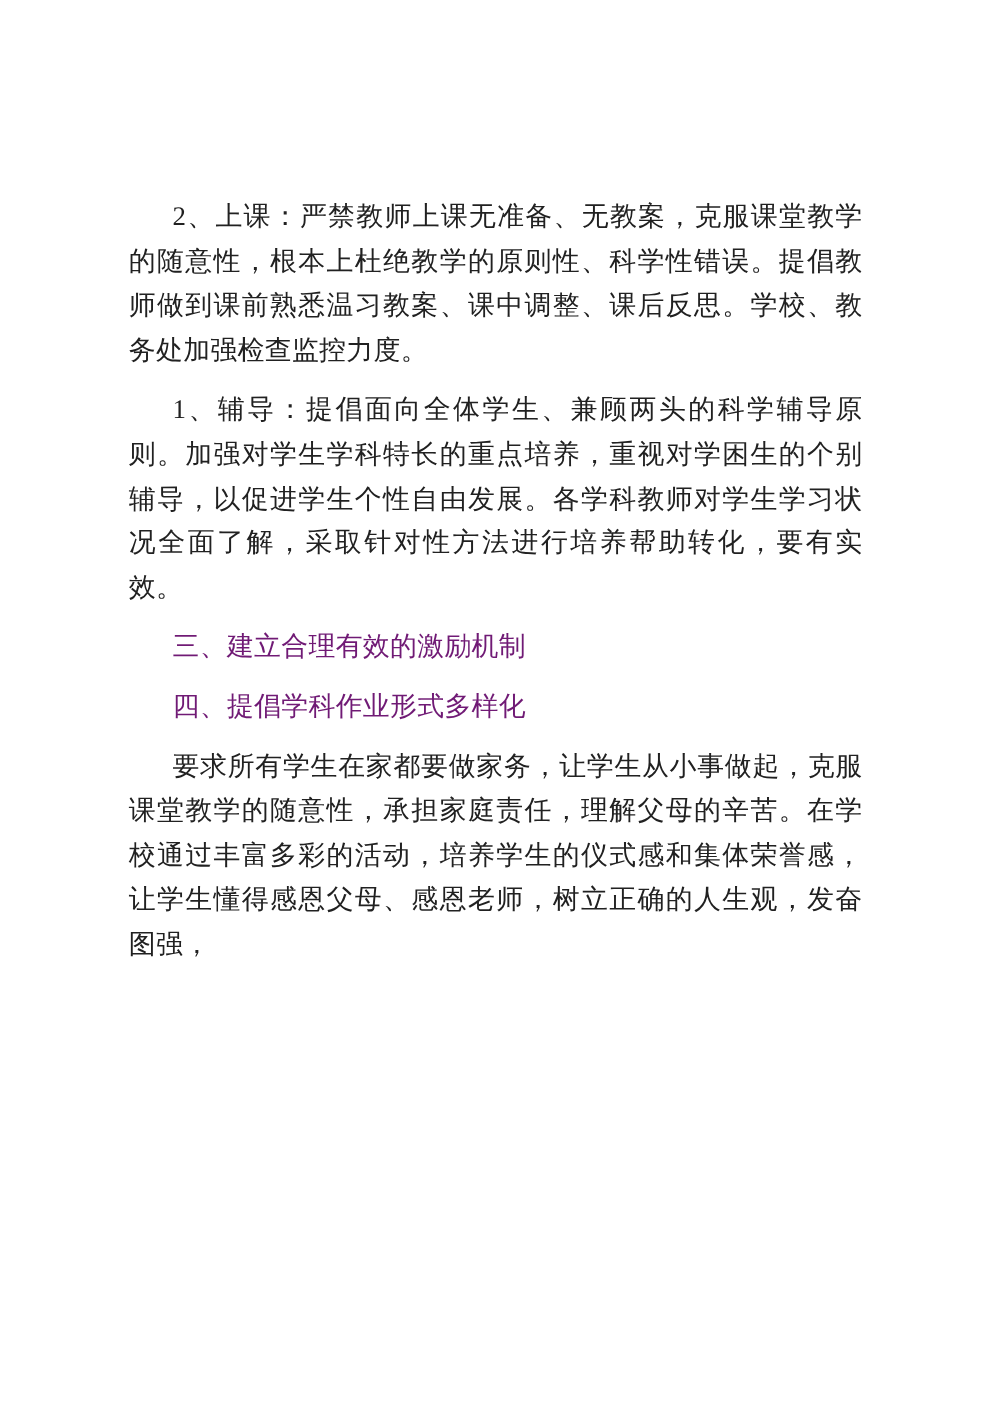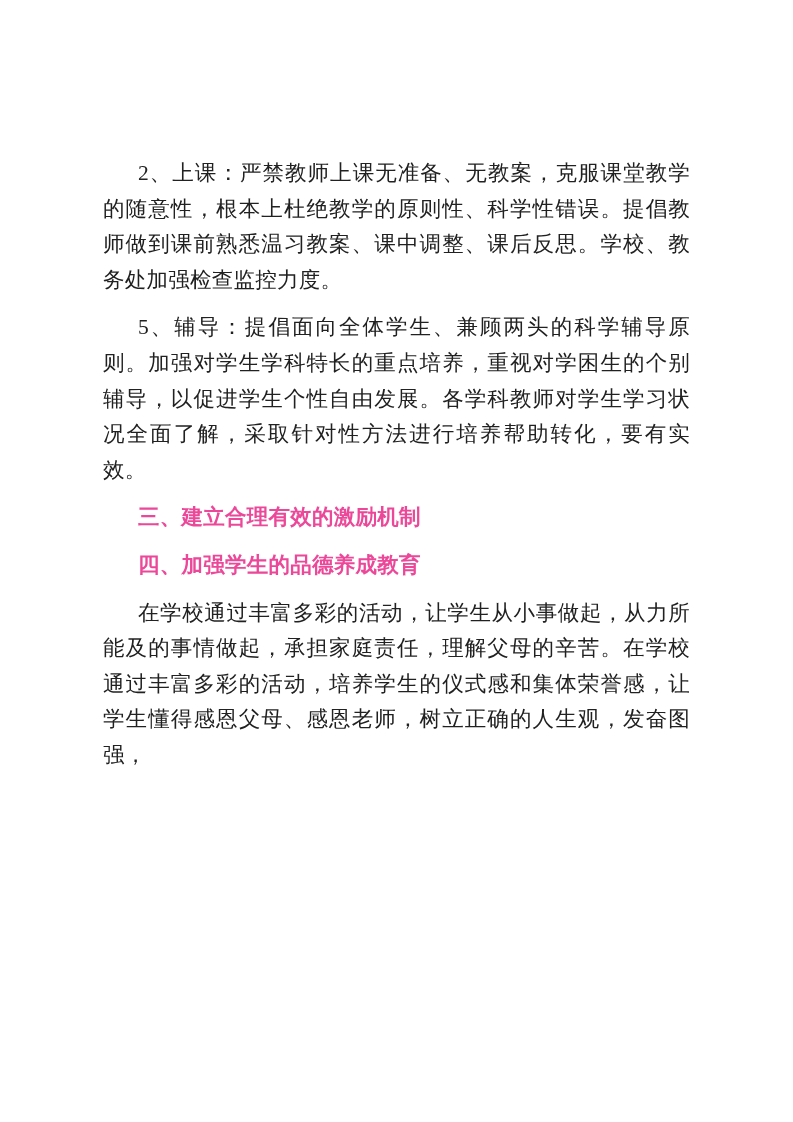--- a/index.html
+++ b/index.html
@@ -41,7 +41,7 @@
 <div class="page">
   <div>
     <p class="doc-block">2、上课：严禁教师上课无准备、无教案，克服课堂教学的随意性，根本上杜绝教学的原则性、科学性错误。提倡教师做到课前熟悉温习教案、课中调整、课后反思。学校、教务处加强检查监控力度。</p>
-    <p class="doc-block">5、辅导：提倡面向全体学生、兼顾两头的科学辅导原则。加强对学生学科特长的重点培养，重视对学困生的个别辅导，以促进学生个性自由发展。各学科教师对学生学习状况全面了解，采取针对性方法进行培养帮助转化，要有实效。</p>
+    <p class="doc-block">1、辅导：提倡面向全体学生、兼顾两头的科学辅导原则。加强对学生学科特长的重点培养，重视对学困生的个别辅导，以促进学生个性自由发展。各学科教师对学生学习状况全面了解，采取针对性方法进行培养帮助转化，要有实效。</p>
     <h2 class="doc-block doc-heading">三、建立合理有效的激励机制</h2>
     <h2 class="doc-block doc-heading">四、加强学生的品德养成教育</h2>
     <p class="doc-block">在学校通过丰富多彩的活动，让学生从小事做起，从力所能及的事情做起，承担家庭责任，理解父母的辛苦。在学校通过丰富多彩的活动，培养学生的仪式感和集体荣誉感，让学生懂得感恩父母、感恩老师，树立正确的人生观，发奋图强，</p>

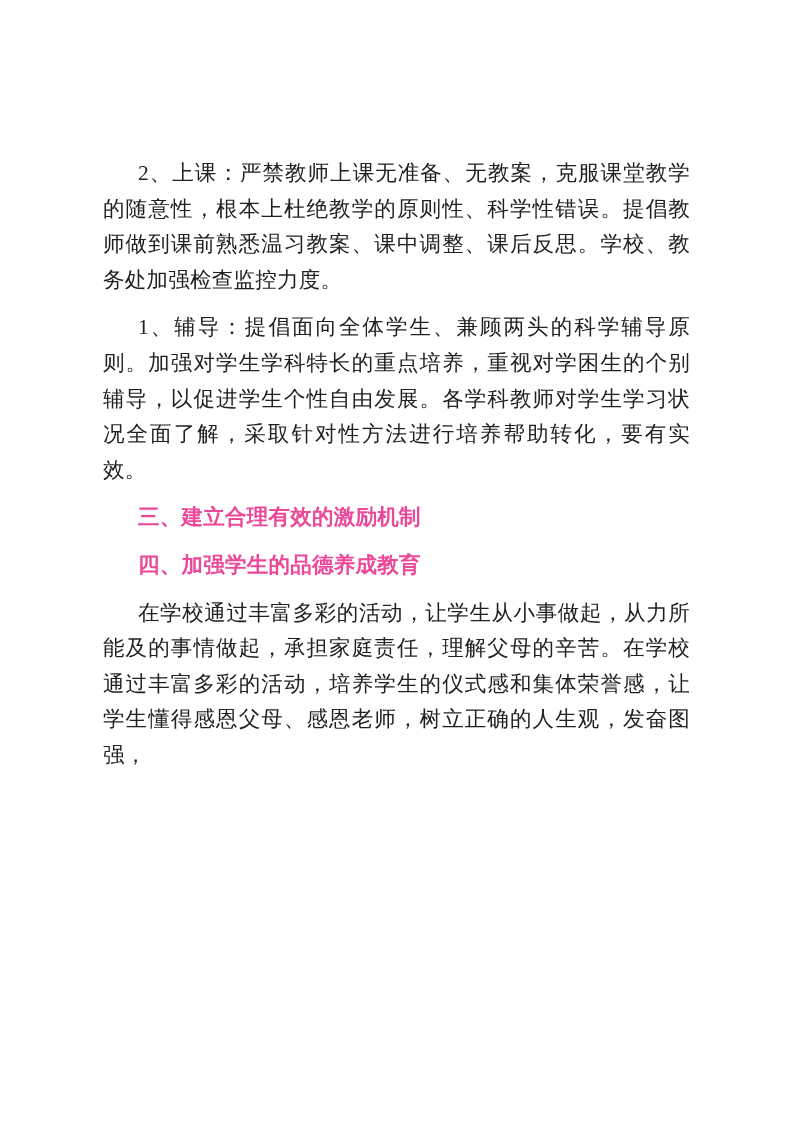--- a/index.html
+++ b/index.html
@@ -30,9 +30,9 @@
     font-weight: normal;
   }
   .doc-heading {
-    font-weight: bold;
+    font-weight: normal;
     text-align: left;
-    color: #ec4899;
+    color: #701a75;
   }
 </style>
 </head>

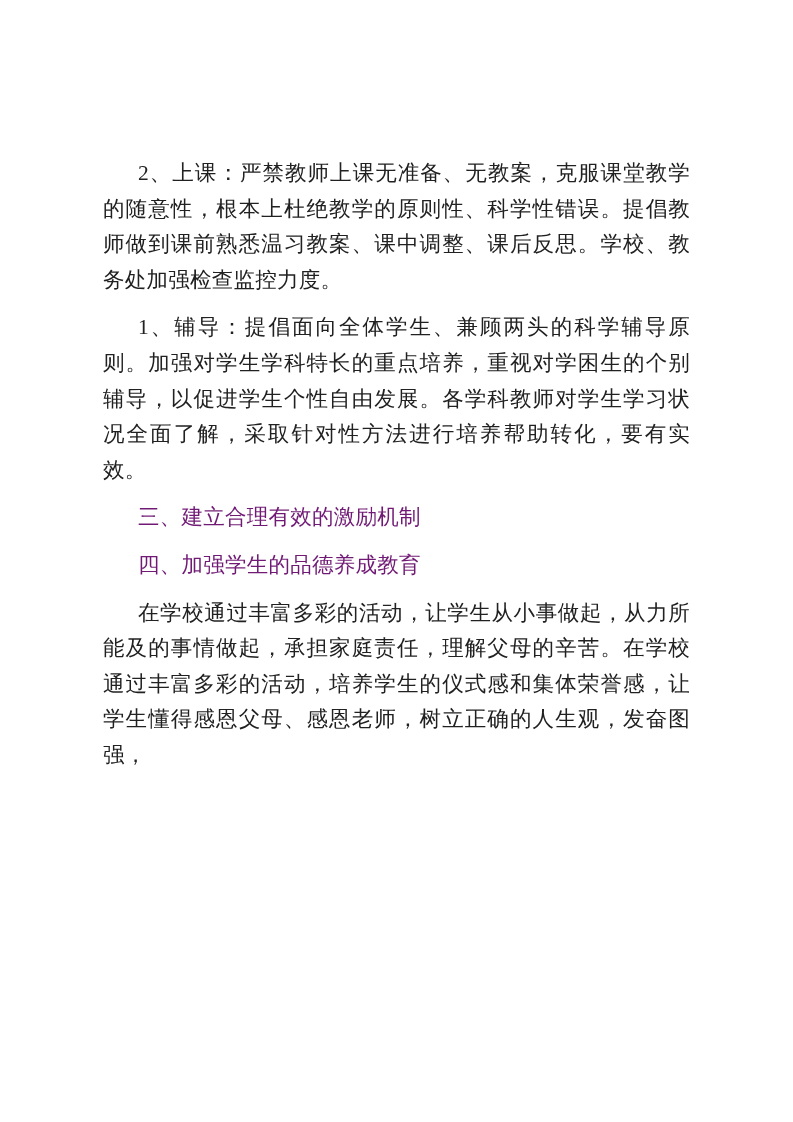--- a/index.html
+++ b/index.html
@@ -43,7 +43,7 @@
     <p class="doc-block">2、上课：严禁教师上课无准备、无教案，克服课堂教学的随意性，根本上杜绝教学的原则性、科学性错误。提倡教师做到课前熟悉温习教案、课中调整、课后反思。学校、教务处加强检查监控力度。</p>
     <p class="doc-block">1、辅导：提倡面向全体学生、兼顾两头的科学辅导原则。加强对学生学科特长的重点培养，重视对学困生的个别辅导，以促进学生个性自由发展。各学科教师对学生学习状况全面了解，采取针对性方法进行培养帮助转化，要有实效。</p>
     <h2 class="doc-block doc-heading">三、建立合理有效的激励机制</h2>
-    <h2 class="doc-block doc-heading">四、加强学生的品德养成教育</h2>
+    <h2 class="doc-block doc-heading">四、提倡学科作业形式多样化</h2>
     <p class="doc-block">在学校通过丰富多彩的活动，让学生从小事做起，从力所能及的事情做起，承担家庭责任，理解父母的辛苦。在学校通过丰富多彩的活动，培养学生的仪式感和集体荣誉感，让学生懂得感恩父母、感恩老师，树立正确的人生观，发奋图强，</p>
   </div>
 </div>

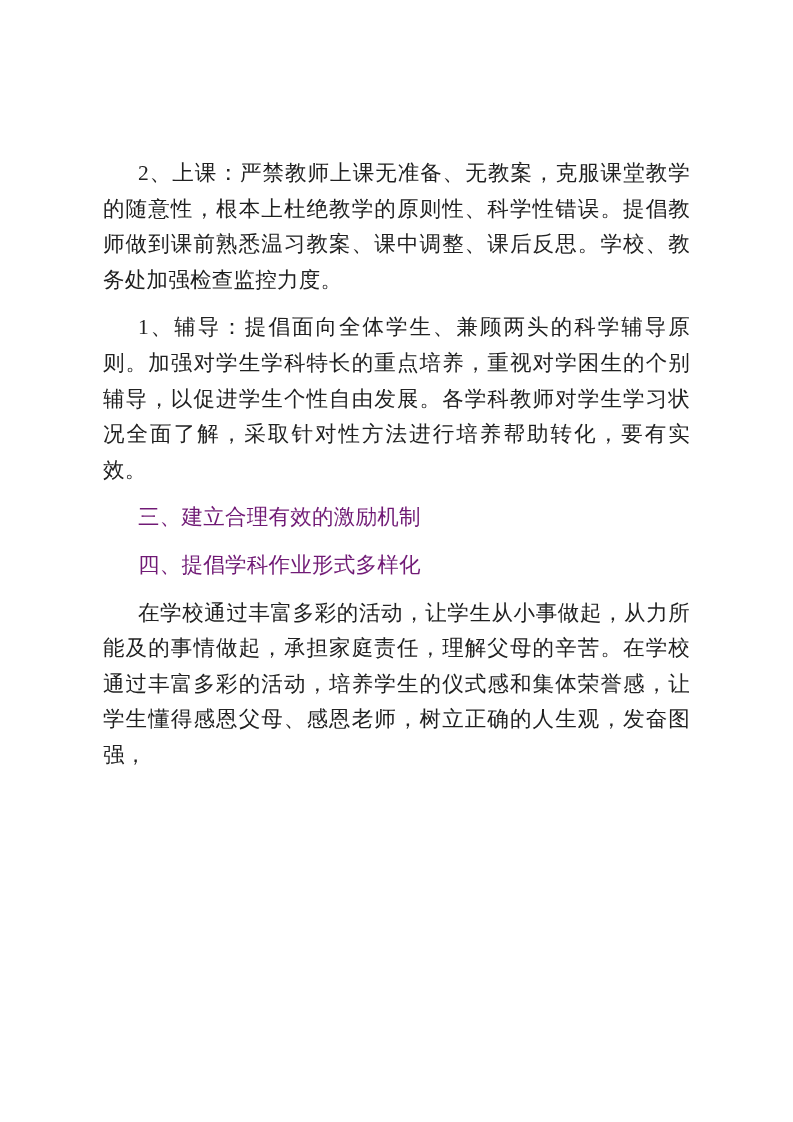--- a/index.html
+++ b/index.html
@@ -44,7 +44,7 @@
     <p class="doc-block">1、辅导：提倡面向全体学生、兼顾两头的科学辅导原则。加强对学生学科特长的重点培养，重视对学困生的个别辅导，以促进学生个性自由发展。各学科教师对学生学习状况全面了解，采取针对性方法进行培养帮助转化，要有实效。</p>
     <h2 class="doc-block doc-heading">三、建立合理有效的激励机制</h2>
     <h2 class="doc-block doc-heading">四、提倡学科作业形式多样化</h2>
-    <p class="doc-block">在学校通过丰富多彩的活动，让学生从小事做起，从力所能及的事情做起，承担家庭责任，理解父母的辛苦。在学校通过丰富多彩的活动，培养学生的仪式感和集体荣誉感，让学生懂得感恩父母、感恩老师，树立正确的人生观，发奋图强，</p>
+    <p class="doc-block">要求所有学生在家都要做家务，让学生从小事做起，克服课堂教学的随意性，承担家庭责任，理解父母的辛苦。在学校通过丰富多彩的活动，培养学生的仪式感和集体荣誉感，让学生懂得感恩父母、感恩老师，树立正确的人生观，发奋图强，</p>
   </div>
 </div>
 

